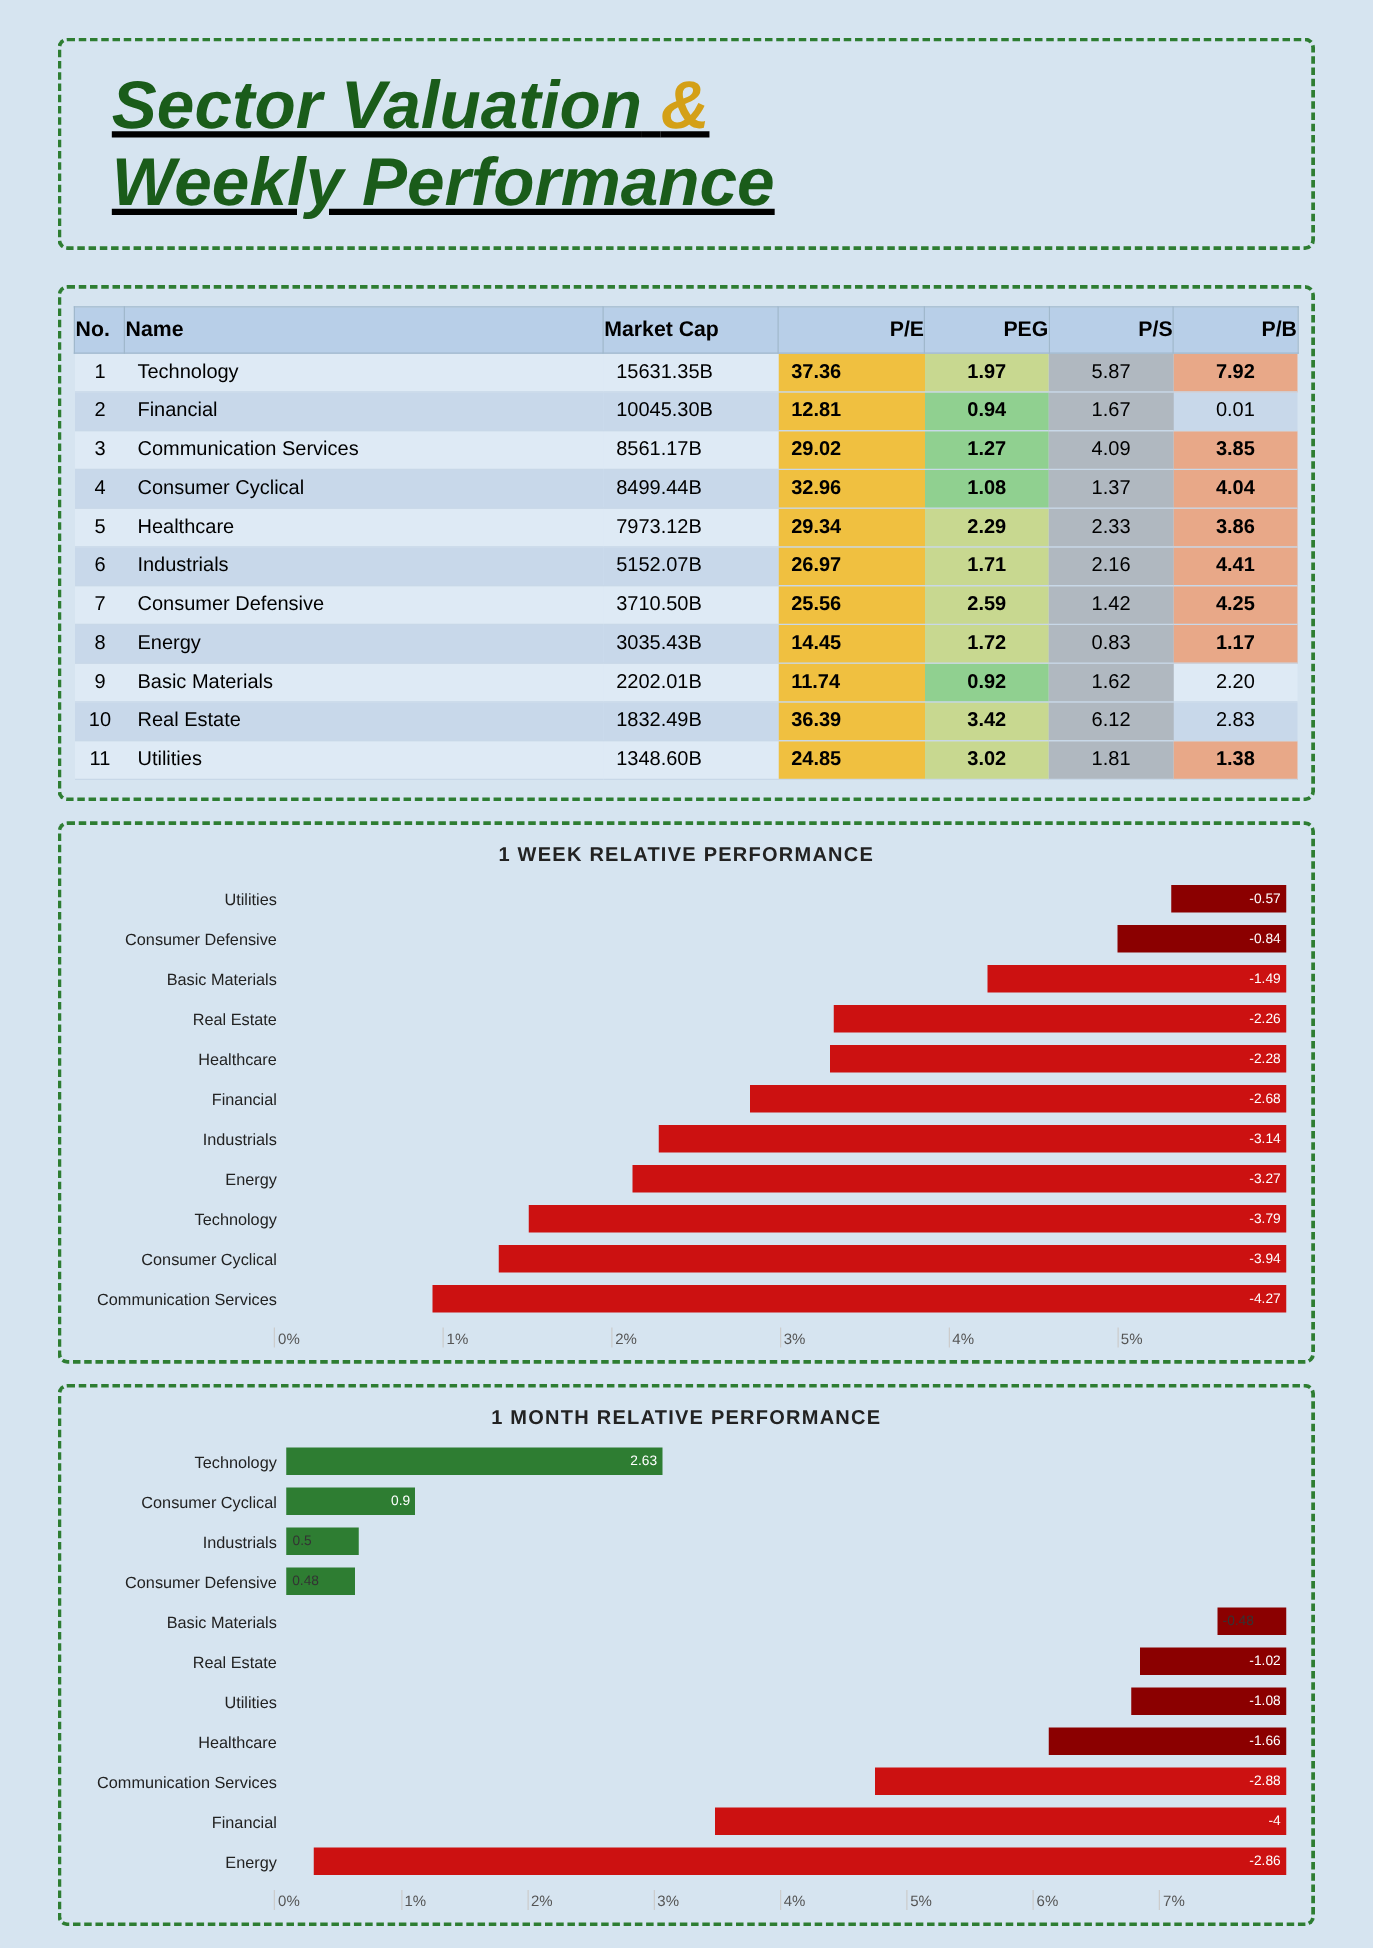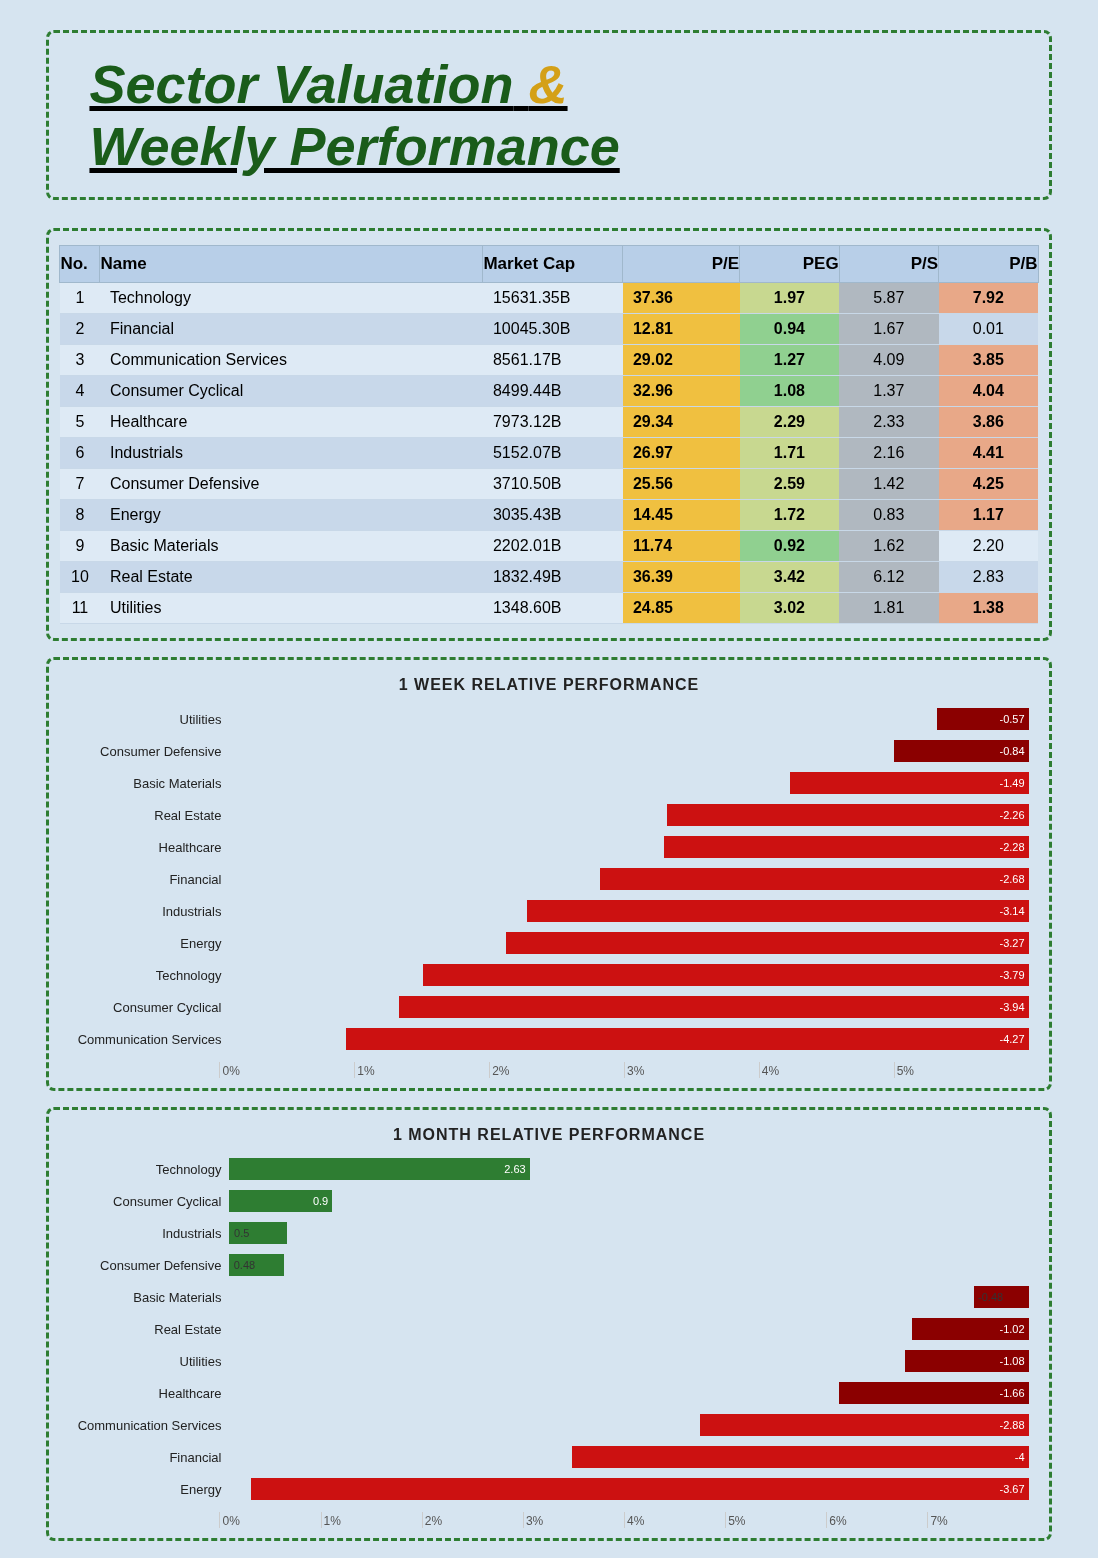--- a/index.html
+++ b/index.html
@@ -471,7 +471,7 @@
         <div class="bar-label">Energy</div>
         <div class="bar-area">
           <div class="bar-fill red" style="width: 97.2857%; right: 0px; left: auto;">
-            <div class="bar-value">-3.67</div>
+            <div class="bar-value">-2.86</div>
           </div>
         </div>
       </div>

